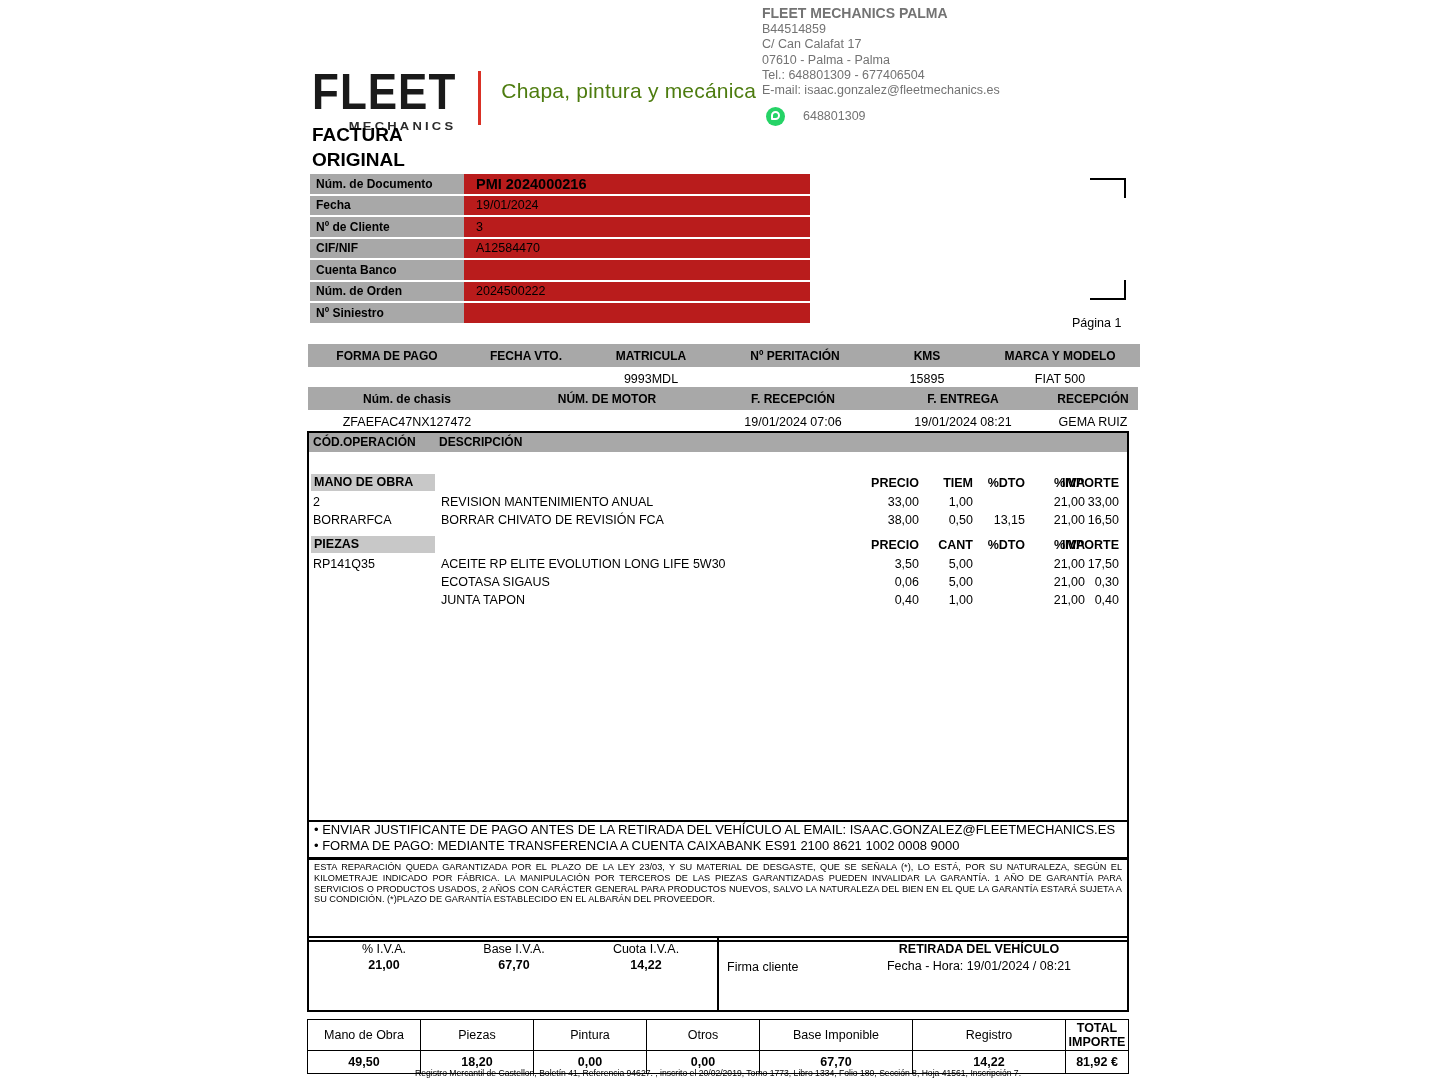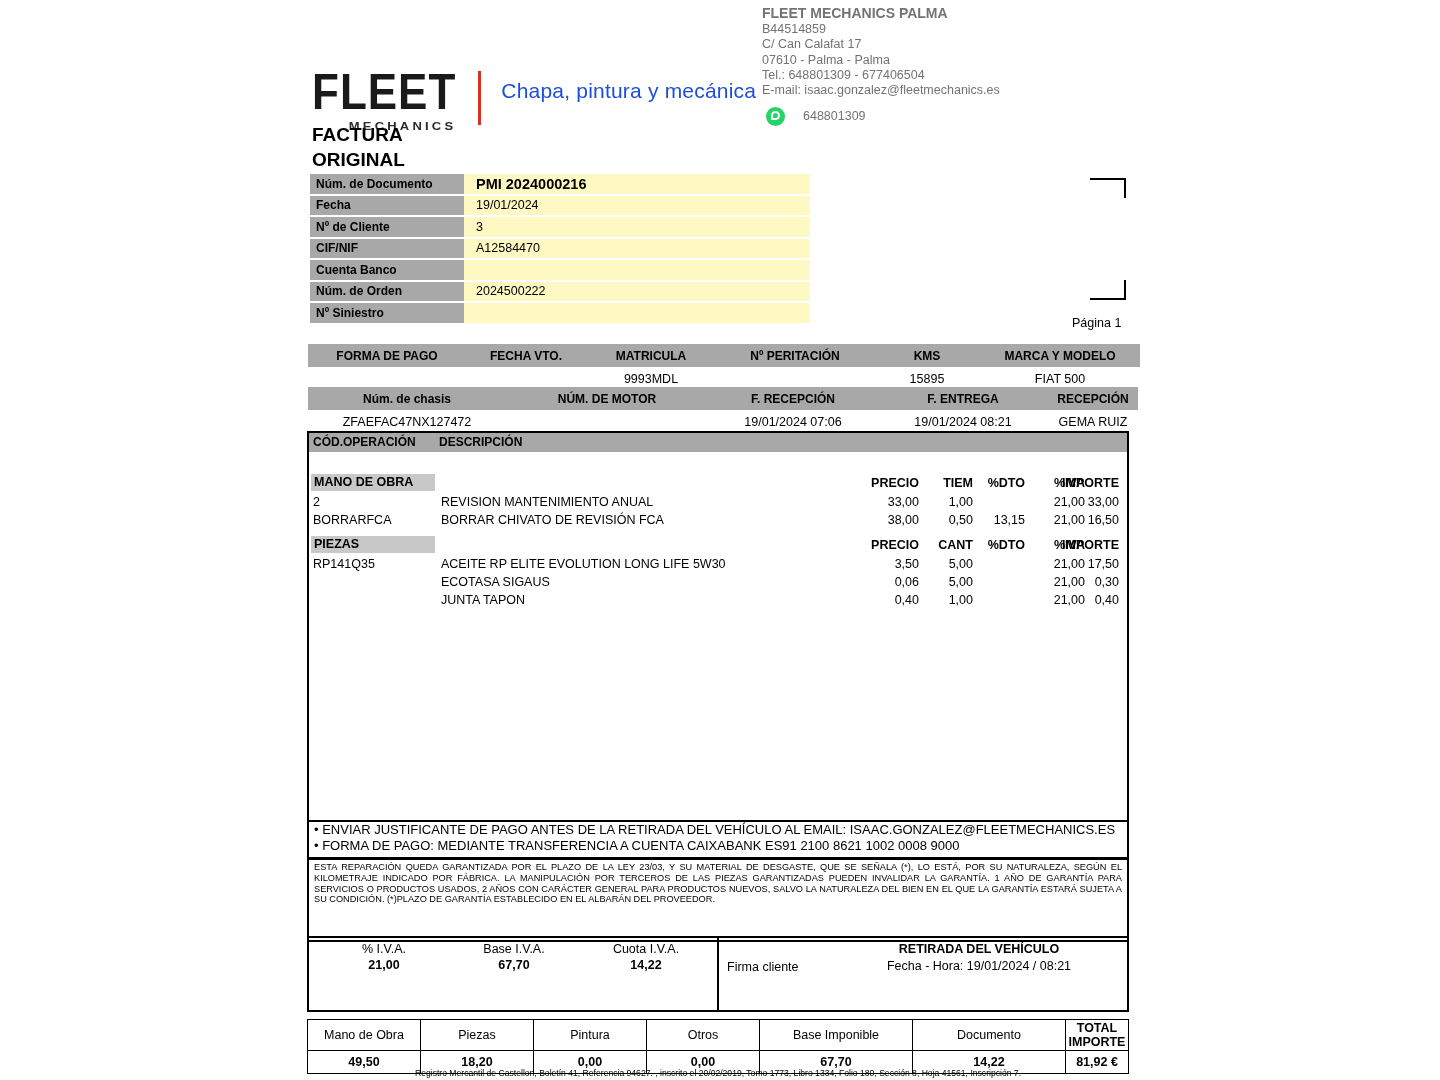--- a/index.html
+++ b/index.html
@@ -68,7 +68,7 @@
   }
   .logo-tagline {
     font-size: 21px;
-    color: #1d4ed8;
+    color: #4d7c0f;
     margin-top: 10px;
     font-family: "Liberation Sans", sans-serif;
     letter-spacing: 0.2px;

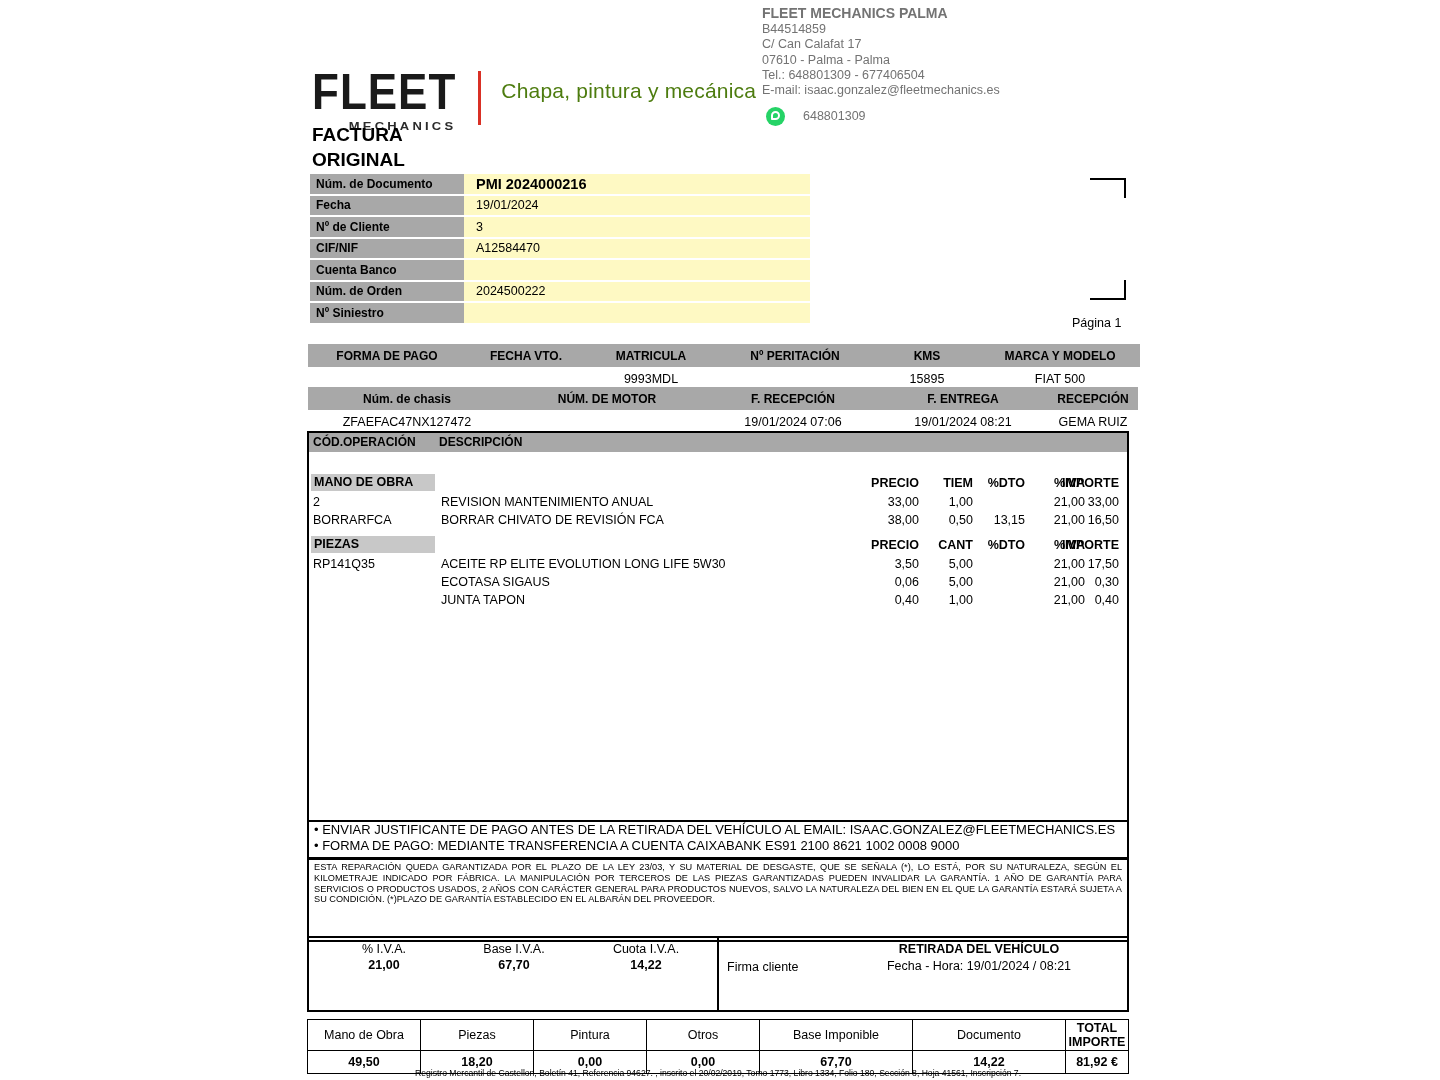--- a/index.html
+++ b/index.html
@@ -147,7 +147,7 @@
   }
   .meta td.v {
     padding-left: 12px;
-    background: #fef9c3;
+    background: #b91c1c;
   }
   .meta tr.first td.v {
     font-weight: bold;

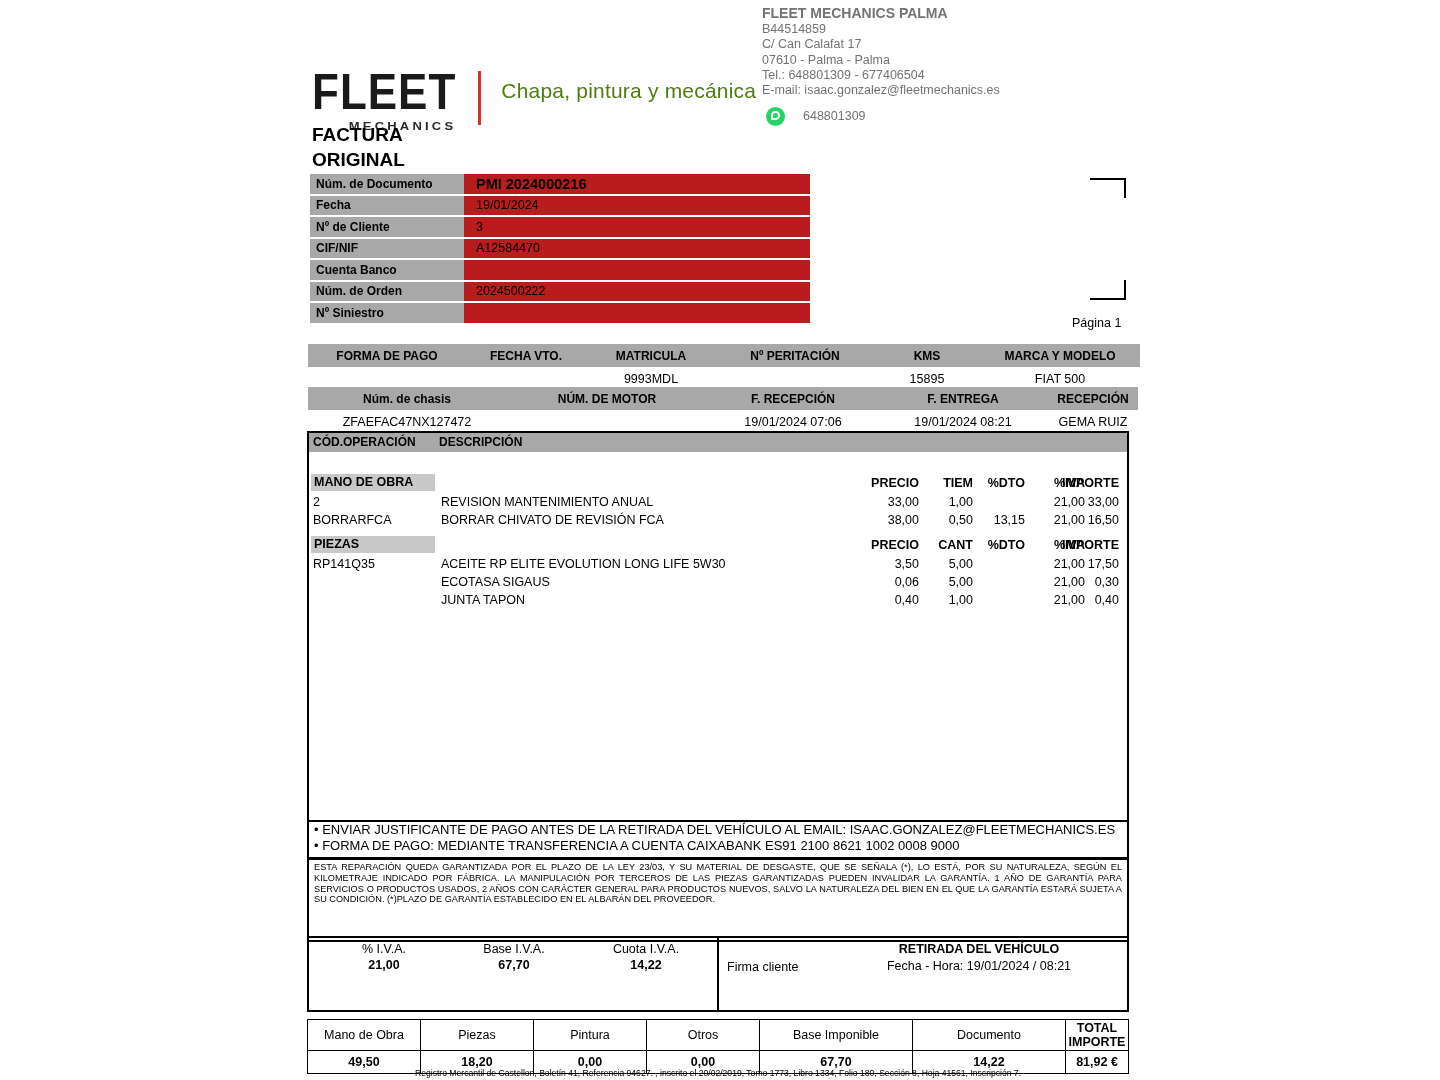--- a/index.html
+++ b/index.html
@@ -564,7 +564,7 @@
           <td style="width: 110px;">Pintura</td>
           <td style="width: 110px;">Otros</td>
           <td style="width: 150px;">Base Imponible</td>
-          <td style="width: 150px;">Documento</td>
+          <td style="width: 150px;">Registro</td>
           <td class="total">TOTAL IMPORTE</td>
         </tr>
         <tr class="vals">

